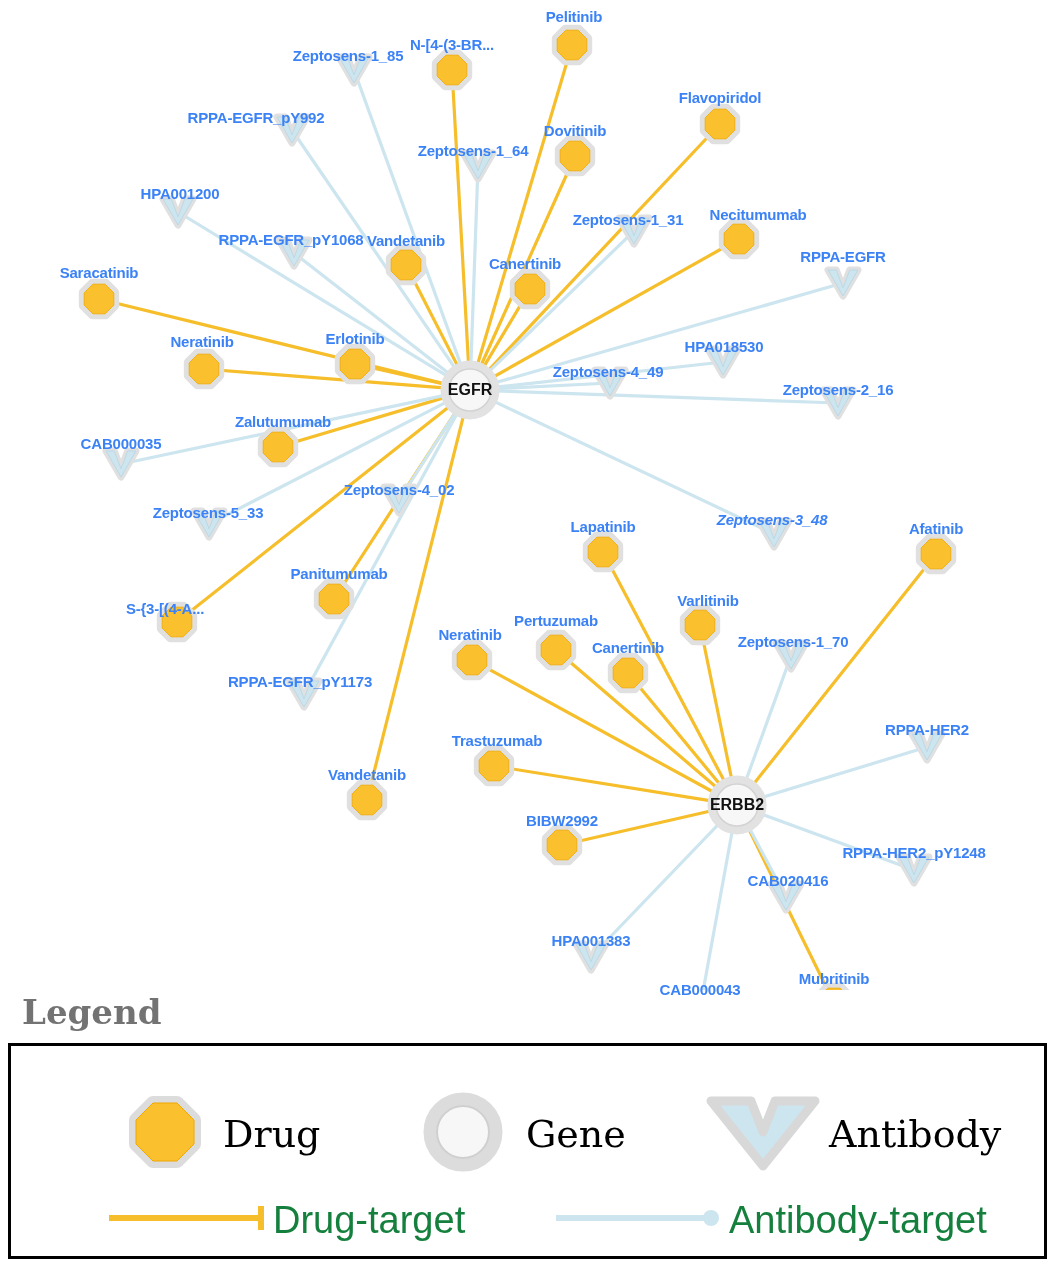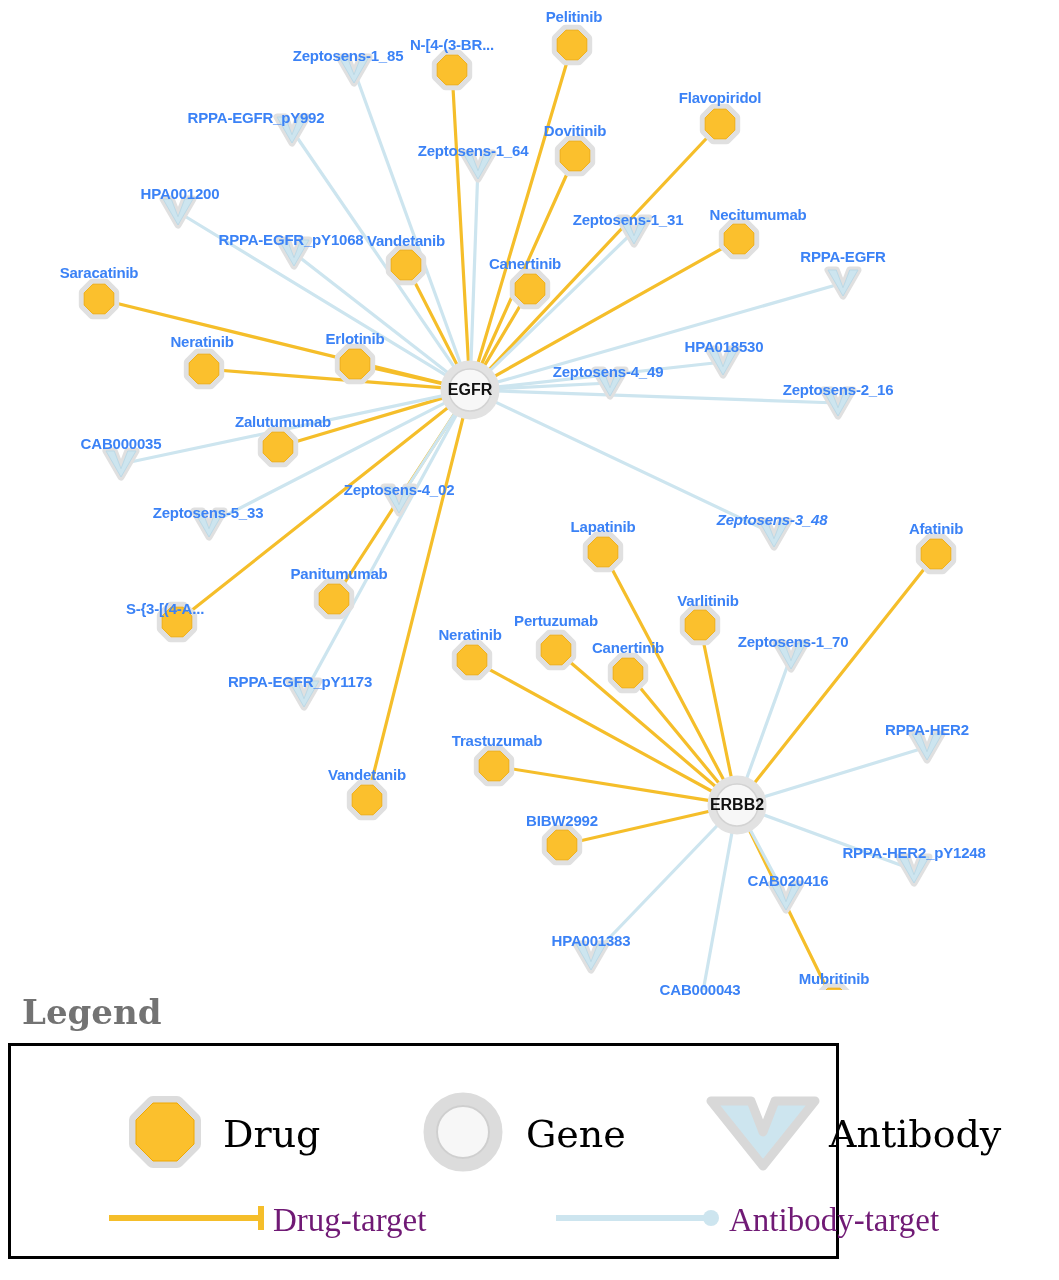--- a/index.html
+++ b/index.html
@@ -40,7 +40,7 @@
     font-size:34px;font-weight:bold;color:#737373;
   }
   #legend-box{
-    position:absolute;left:8px;top:58px;width:831px;height:216px;
+    position:absolute;left:8px;top:58px;width:1039px;height:216px;
     border:3px solid #000;box-sizing:border-box;background:#fff;
   }
   .legend-text{

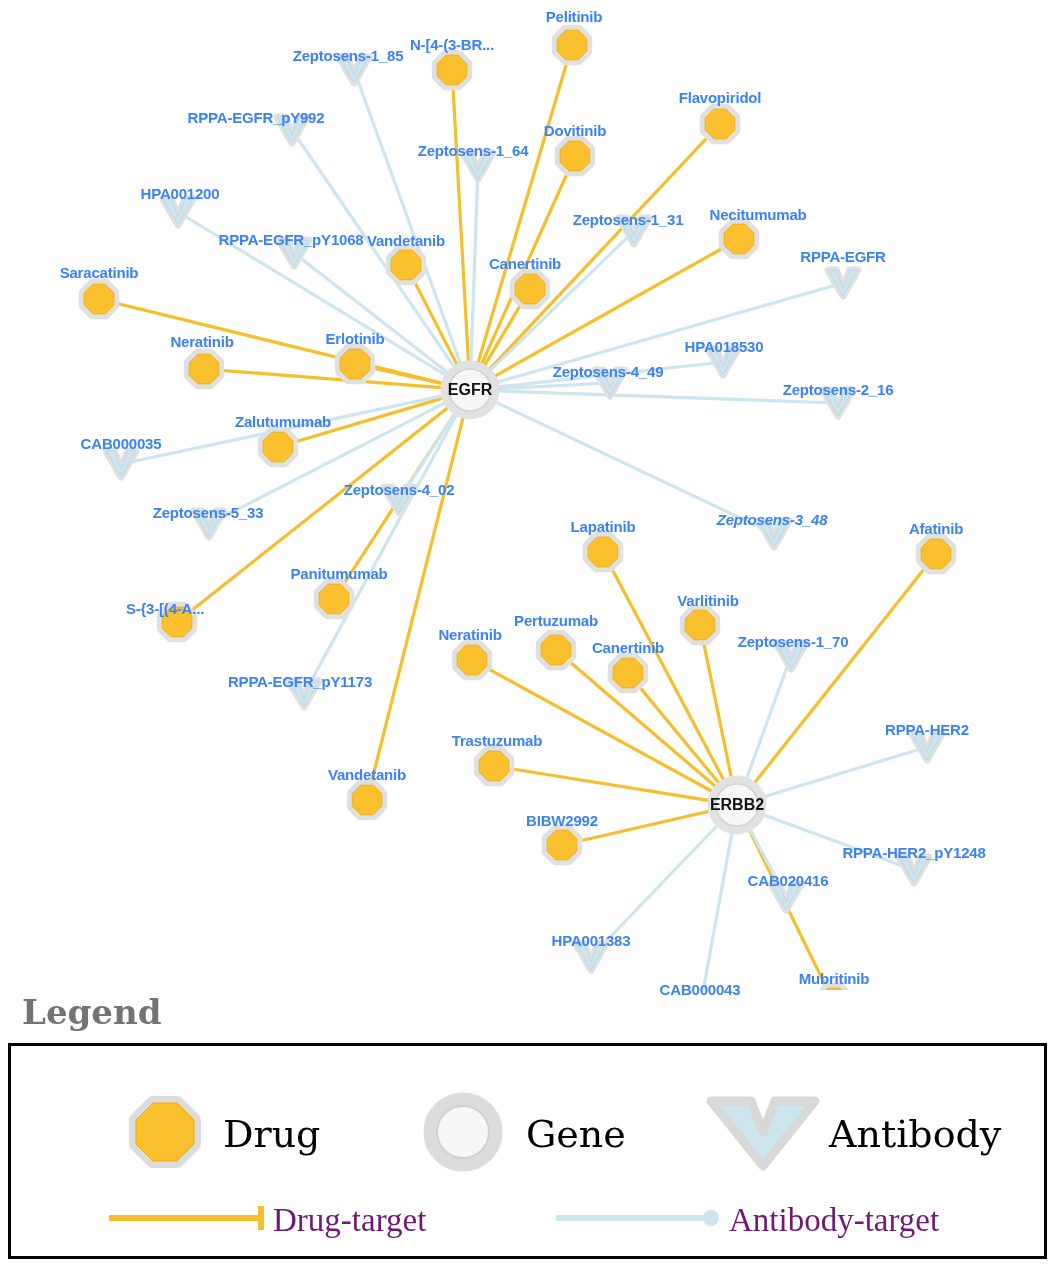--- a/index.html
+++ b/index.html
@@ -51,8 +51,8 @@
   }
   .legend-text-sm{
     position:absolute;
-    font-family:Liberation Serif, serif;
-    font-size:33px;color:#701a75;white-space:nowrap;
+    font-family:Liberation Sans, sans-serif;
+    font-size:38px;color:#15803d;white-space:nowrap;
     transform:translateY(-50%);
   }
 </style>

